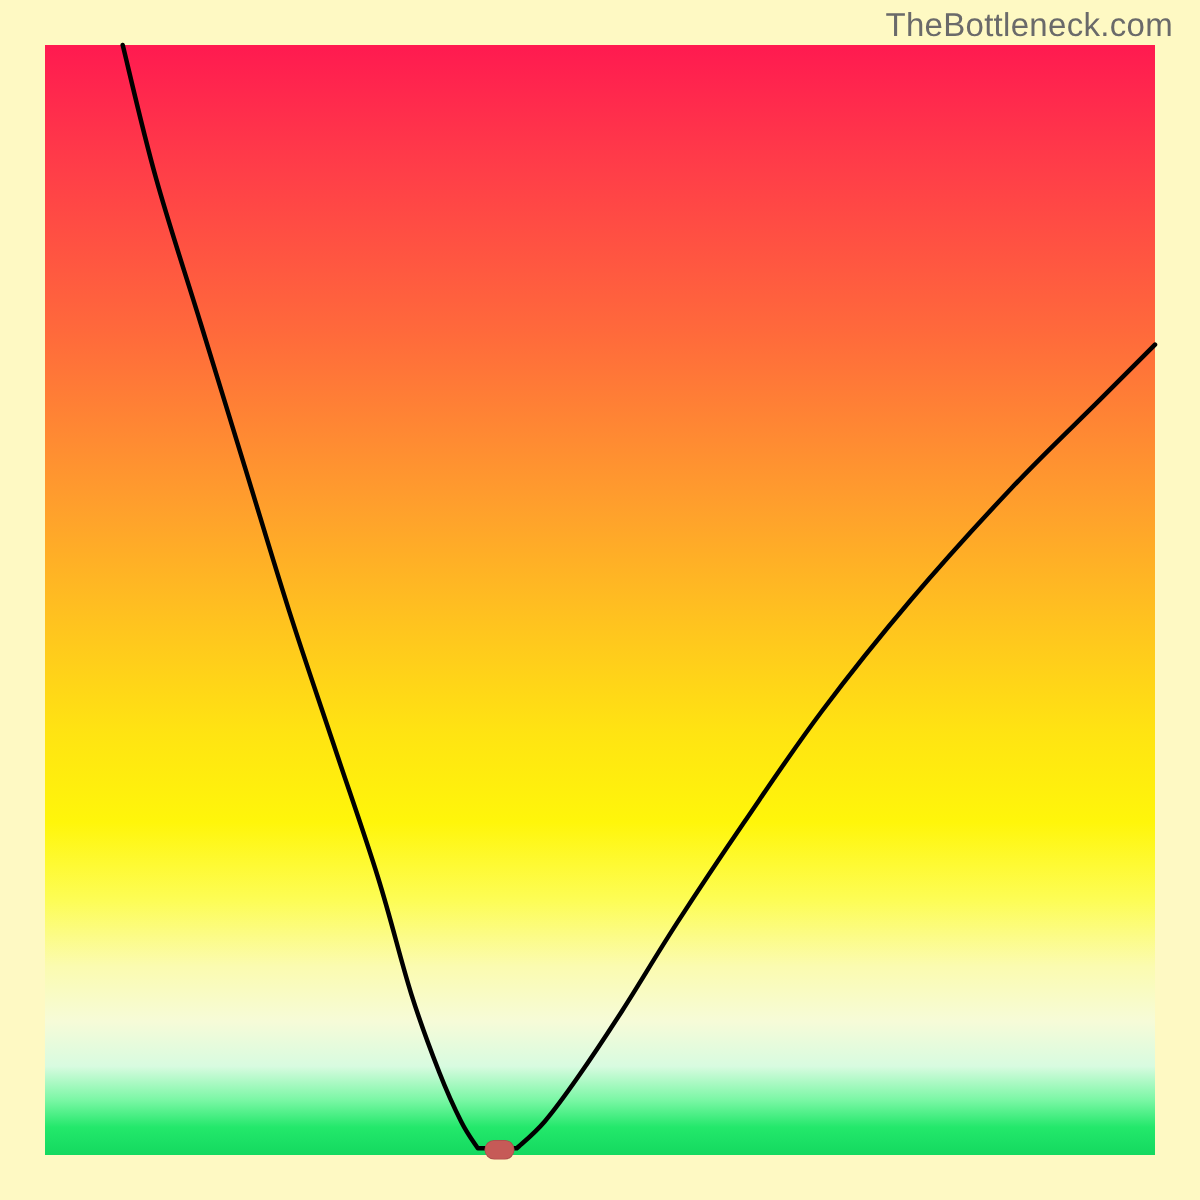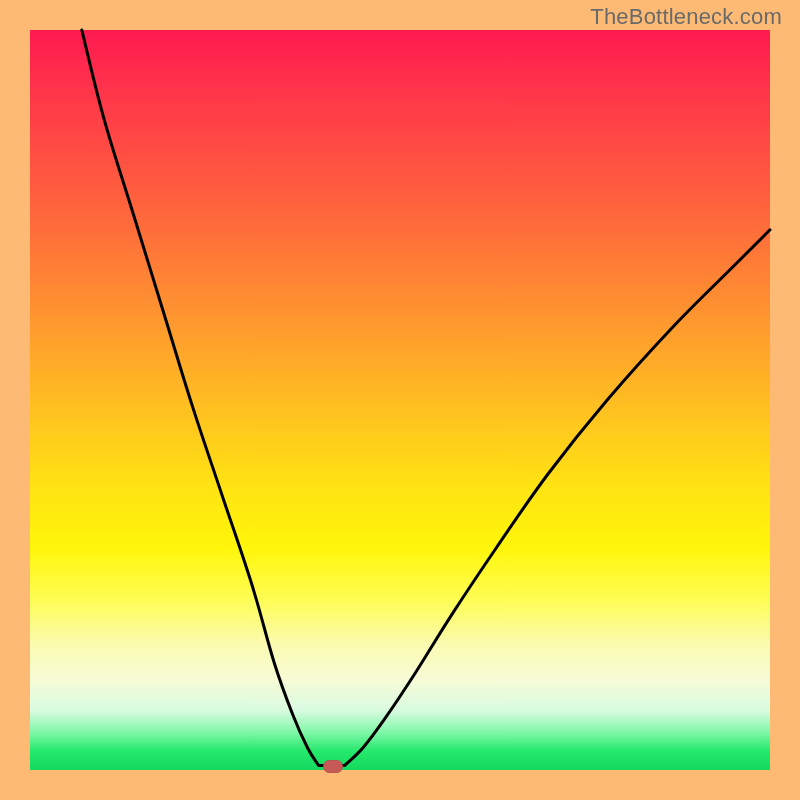--- a/index.html
+++ b/index.html
@@ -15,7 +15,7 @@
     position: relative;
     width: 800px;
     height: 800px;
-    background: #fdba74;
+    background: #fef9c3;
   }
   .watermark {
     position: absolute;

